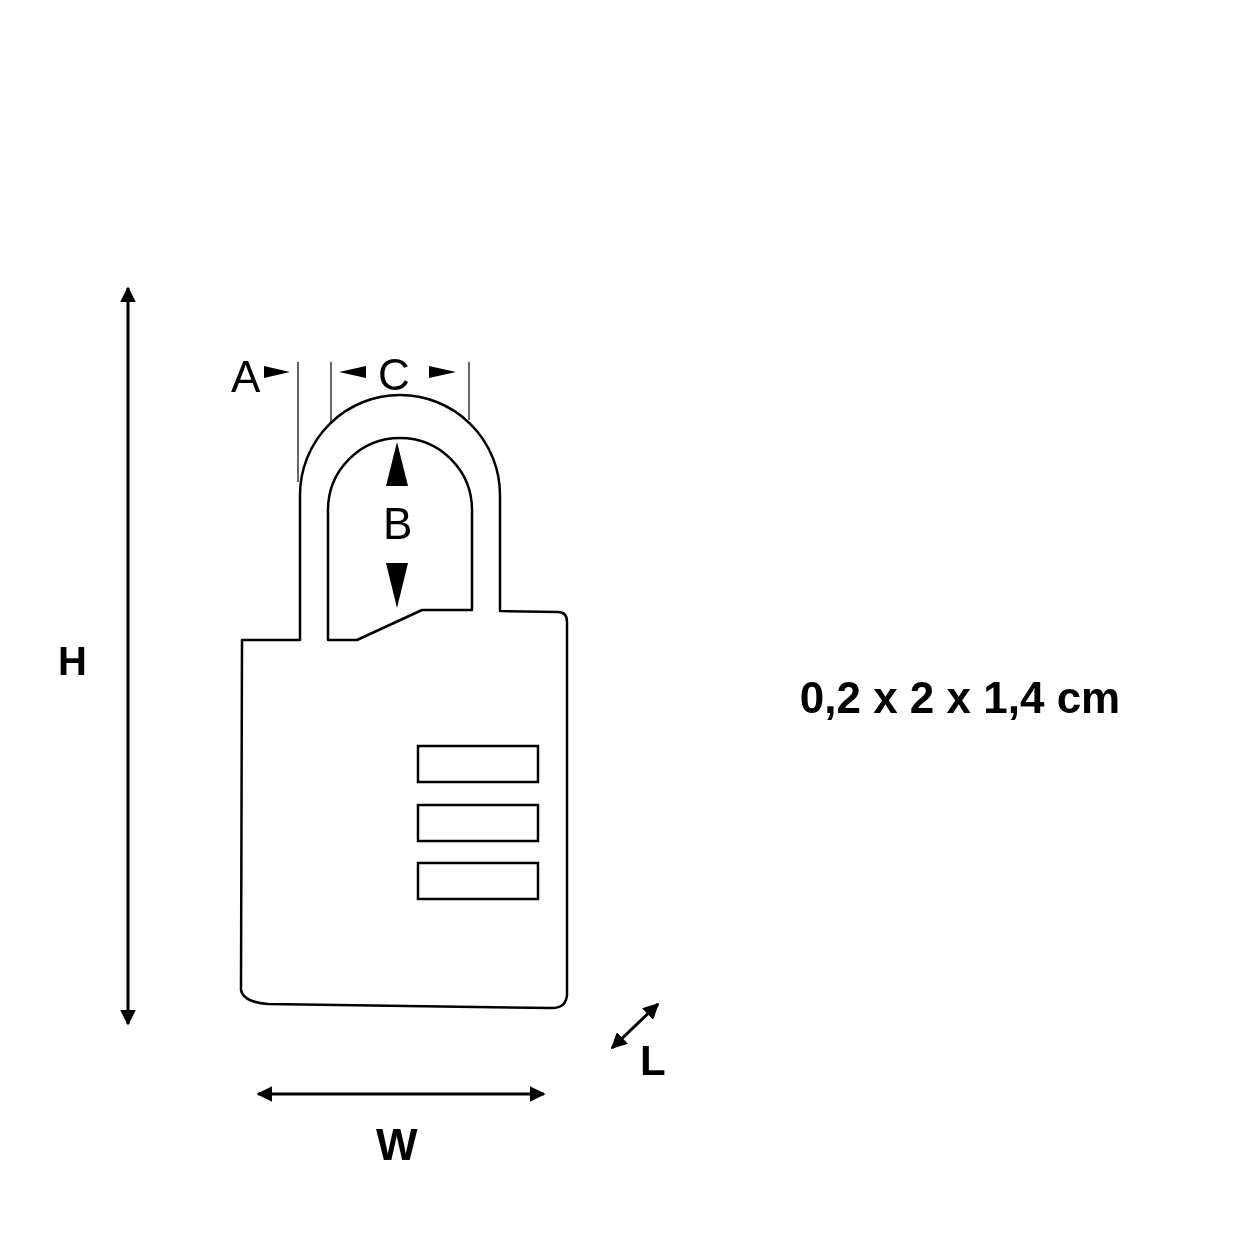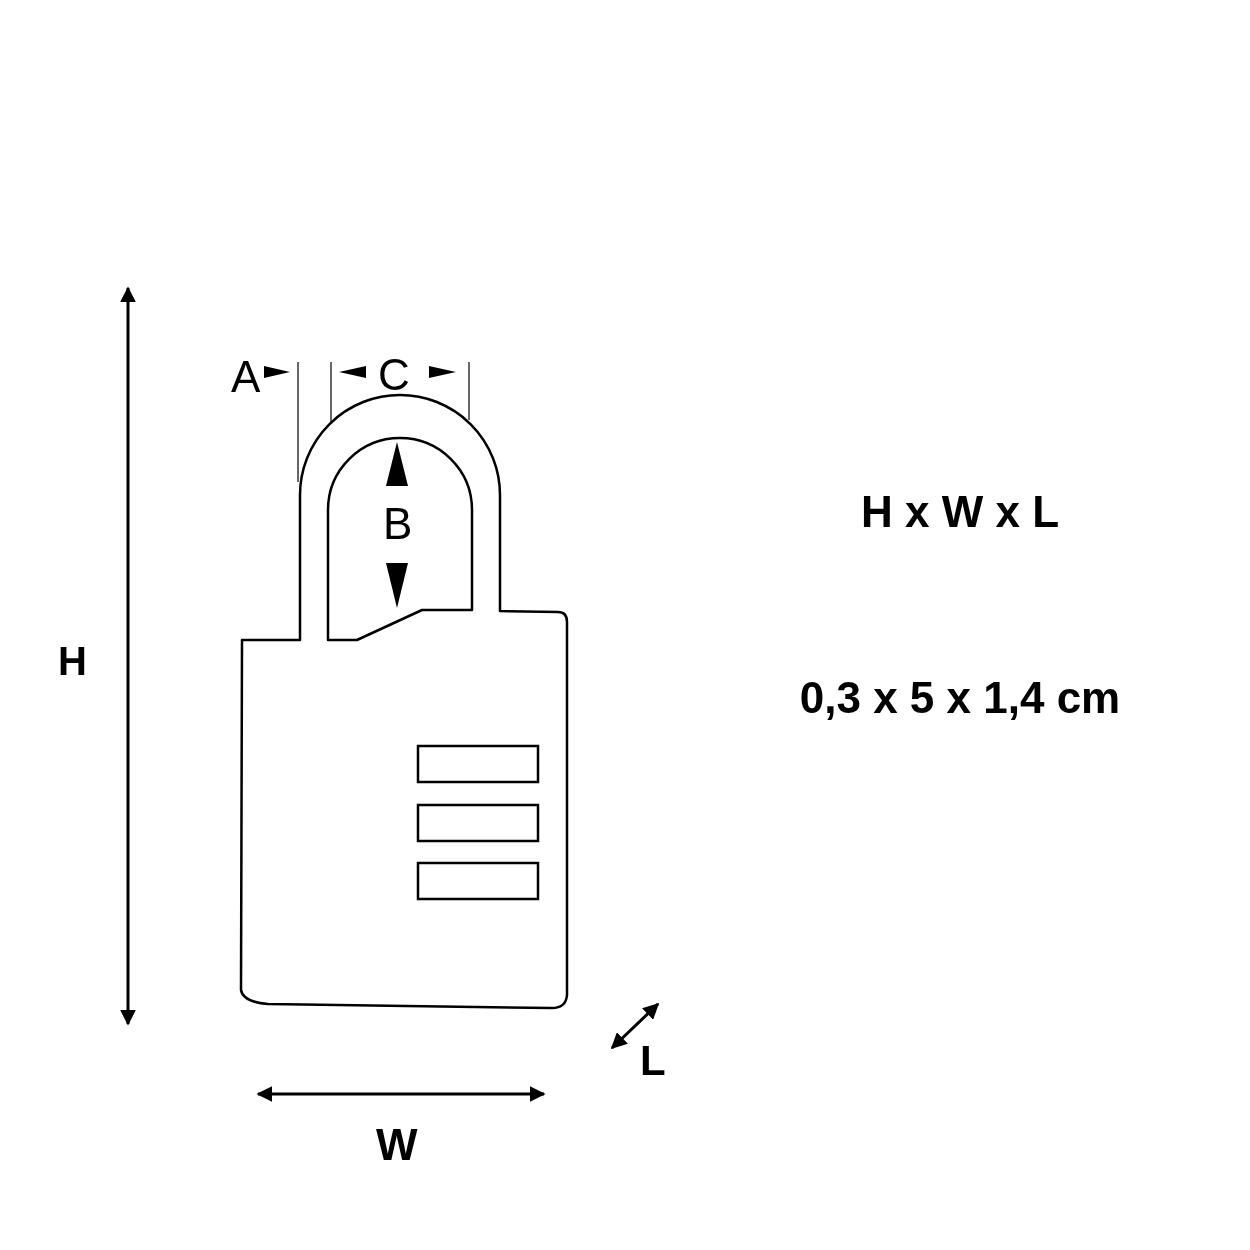--- a/index.html
+++ b/index.html
@@ -72,7 +72,6 @@
 </svg>
 
 <div class="spec" style="top: 482px;">
-  <div>H x W x L</div>
 </div>
 
 <div class="spec" style="top: 668px;">

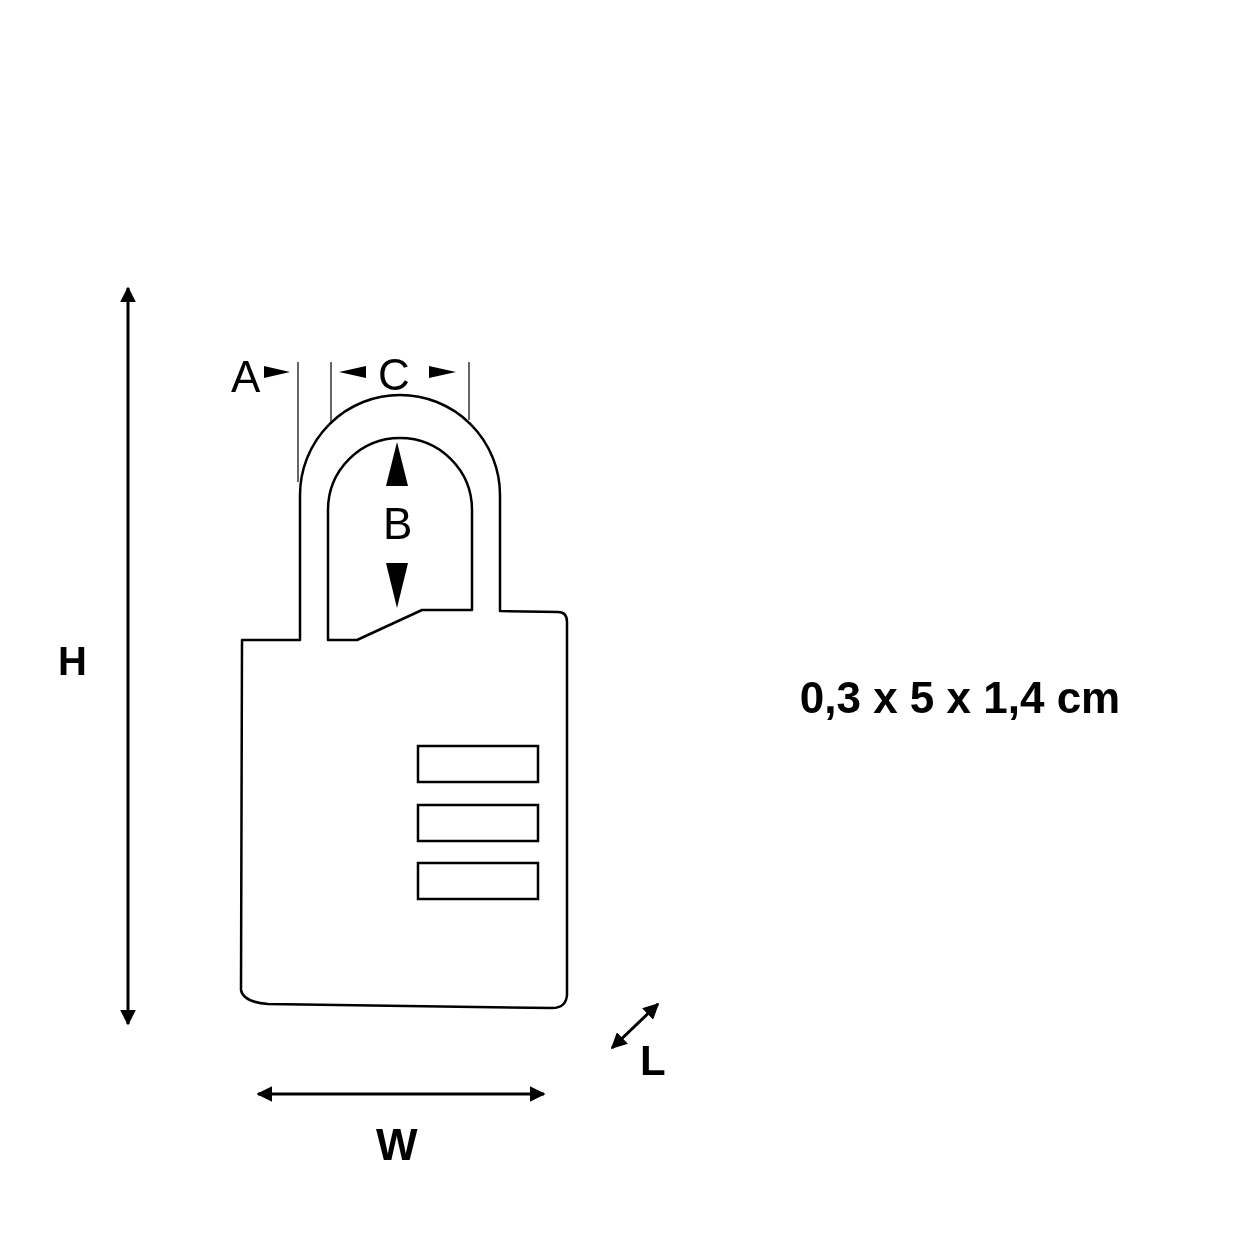--- a/index.html
+++ b/index.html
@@ -75,7 +75,7 @@
 </div>
 
 <div class="spec" style="top: 668px;">
-  <div>0,3 x 5 x 1,4 cm</div>
+  <div>0,2 x 2 x 1,4 cm</div>
 </div>
 
 </body></html>

